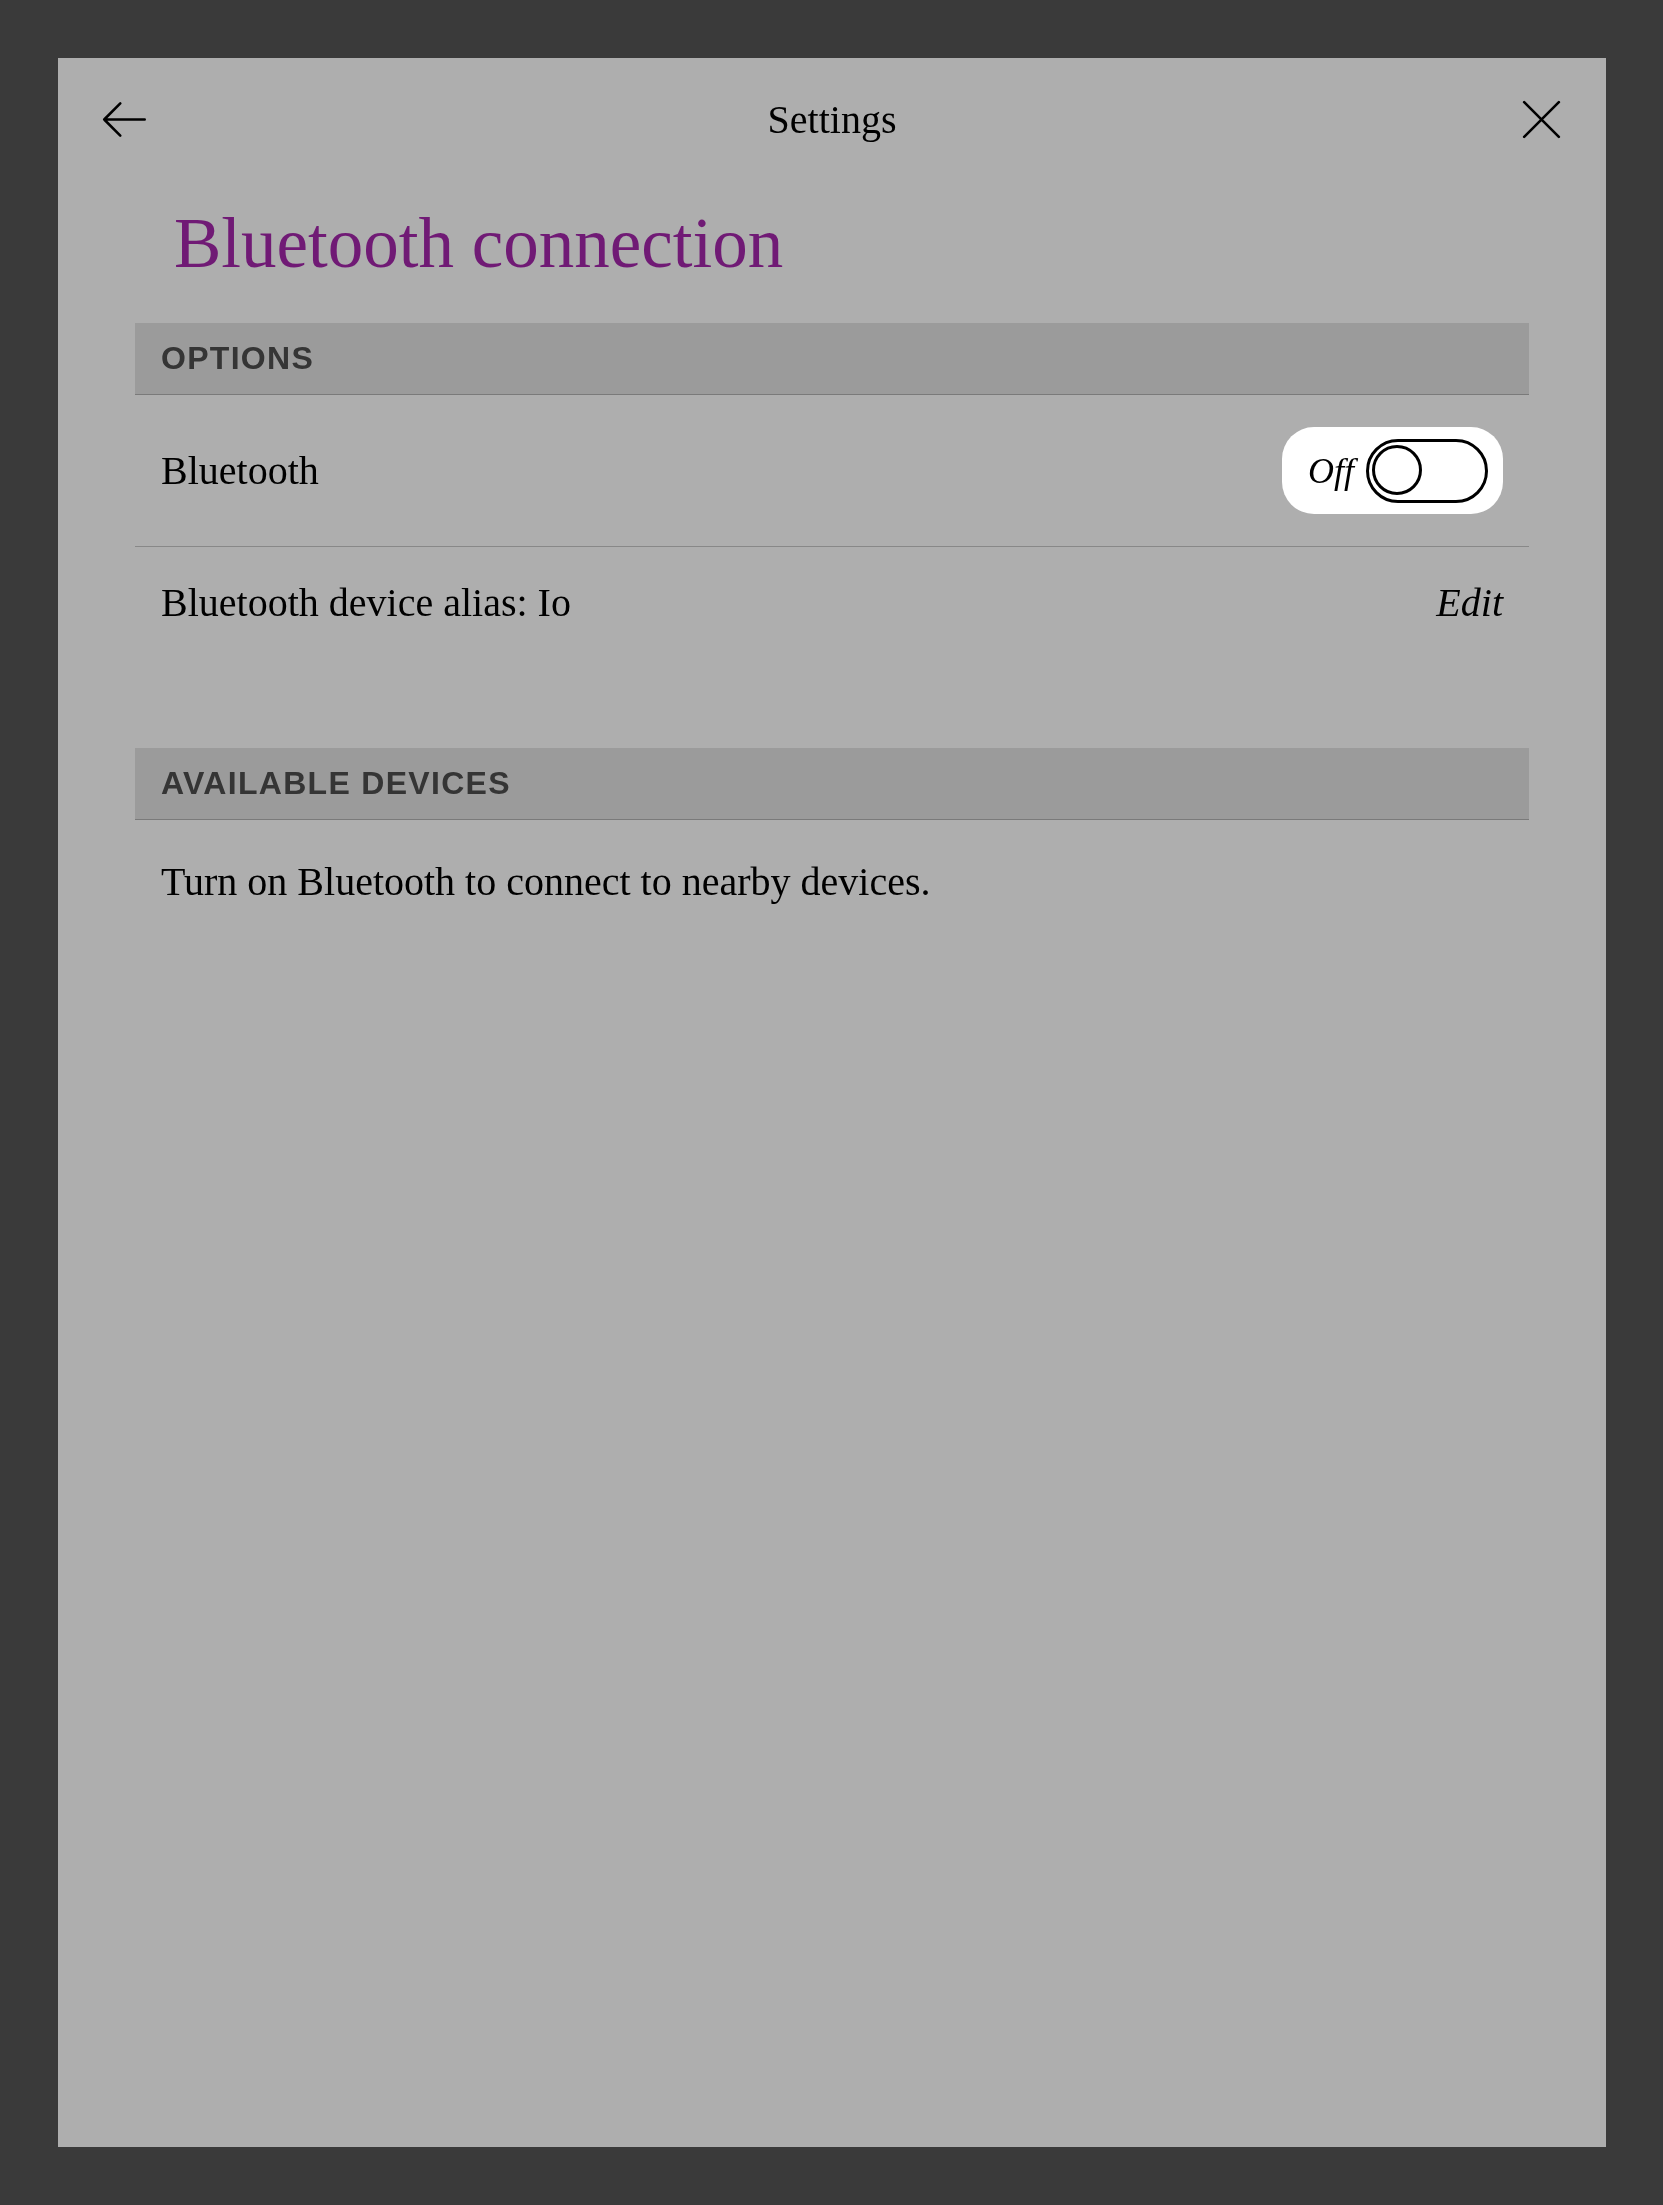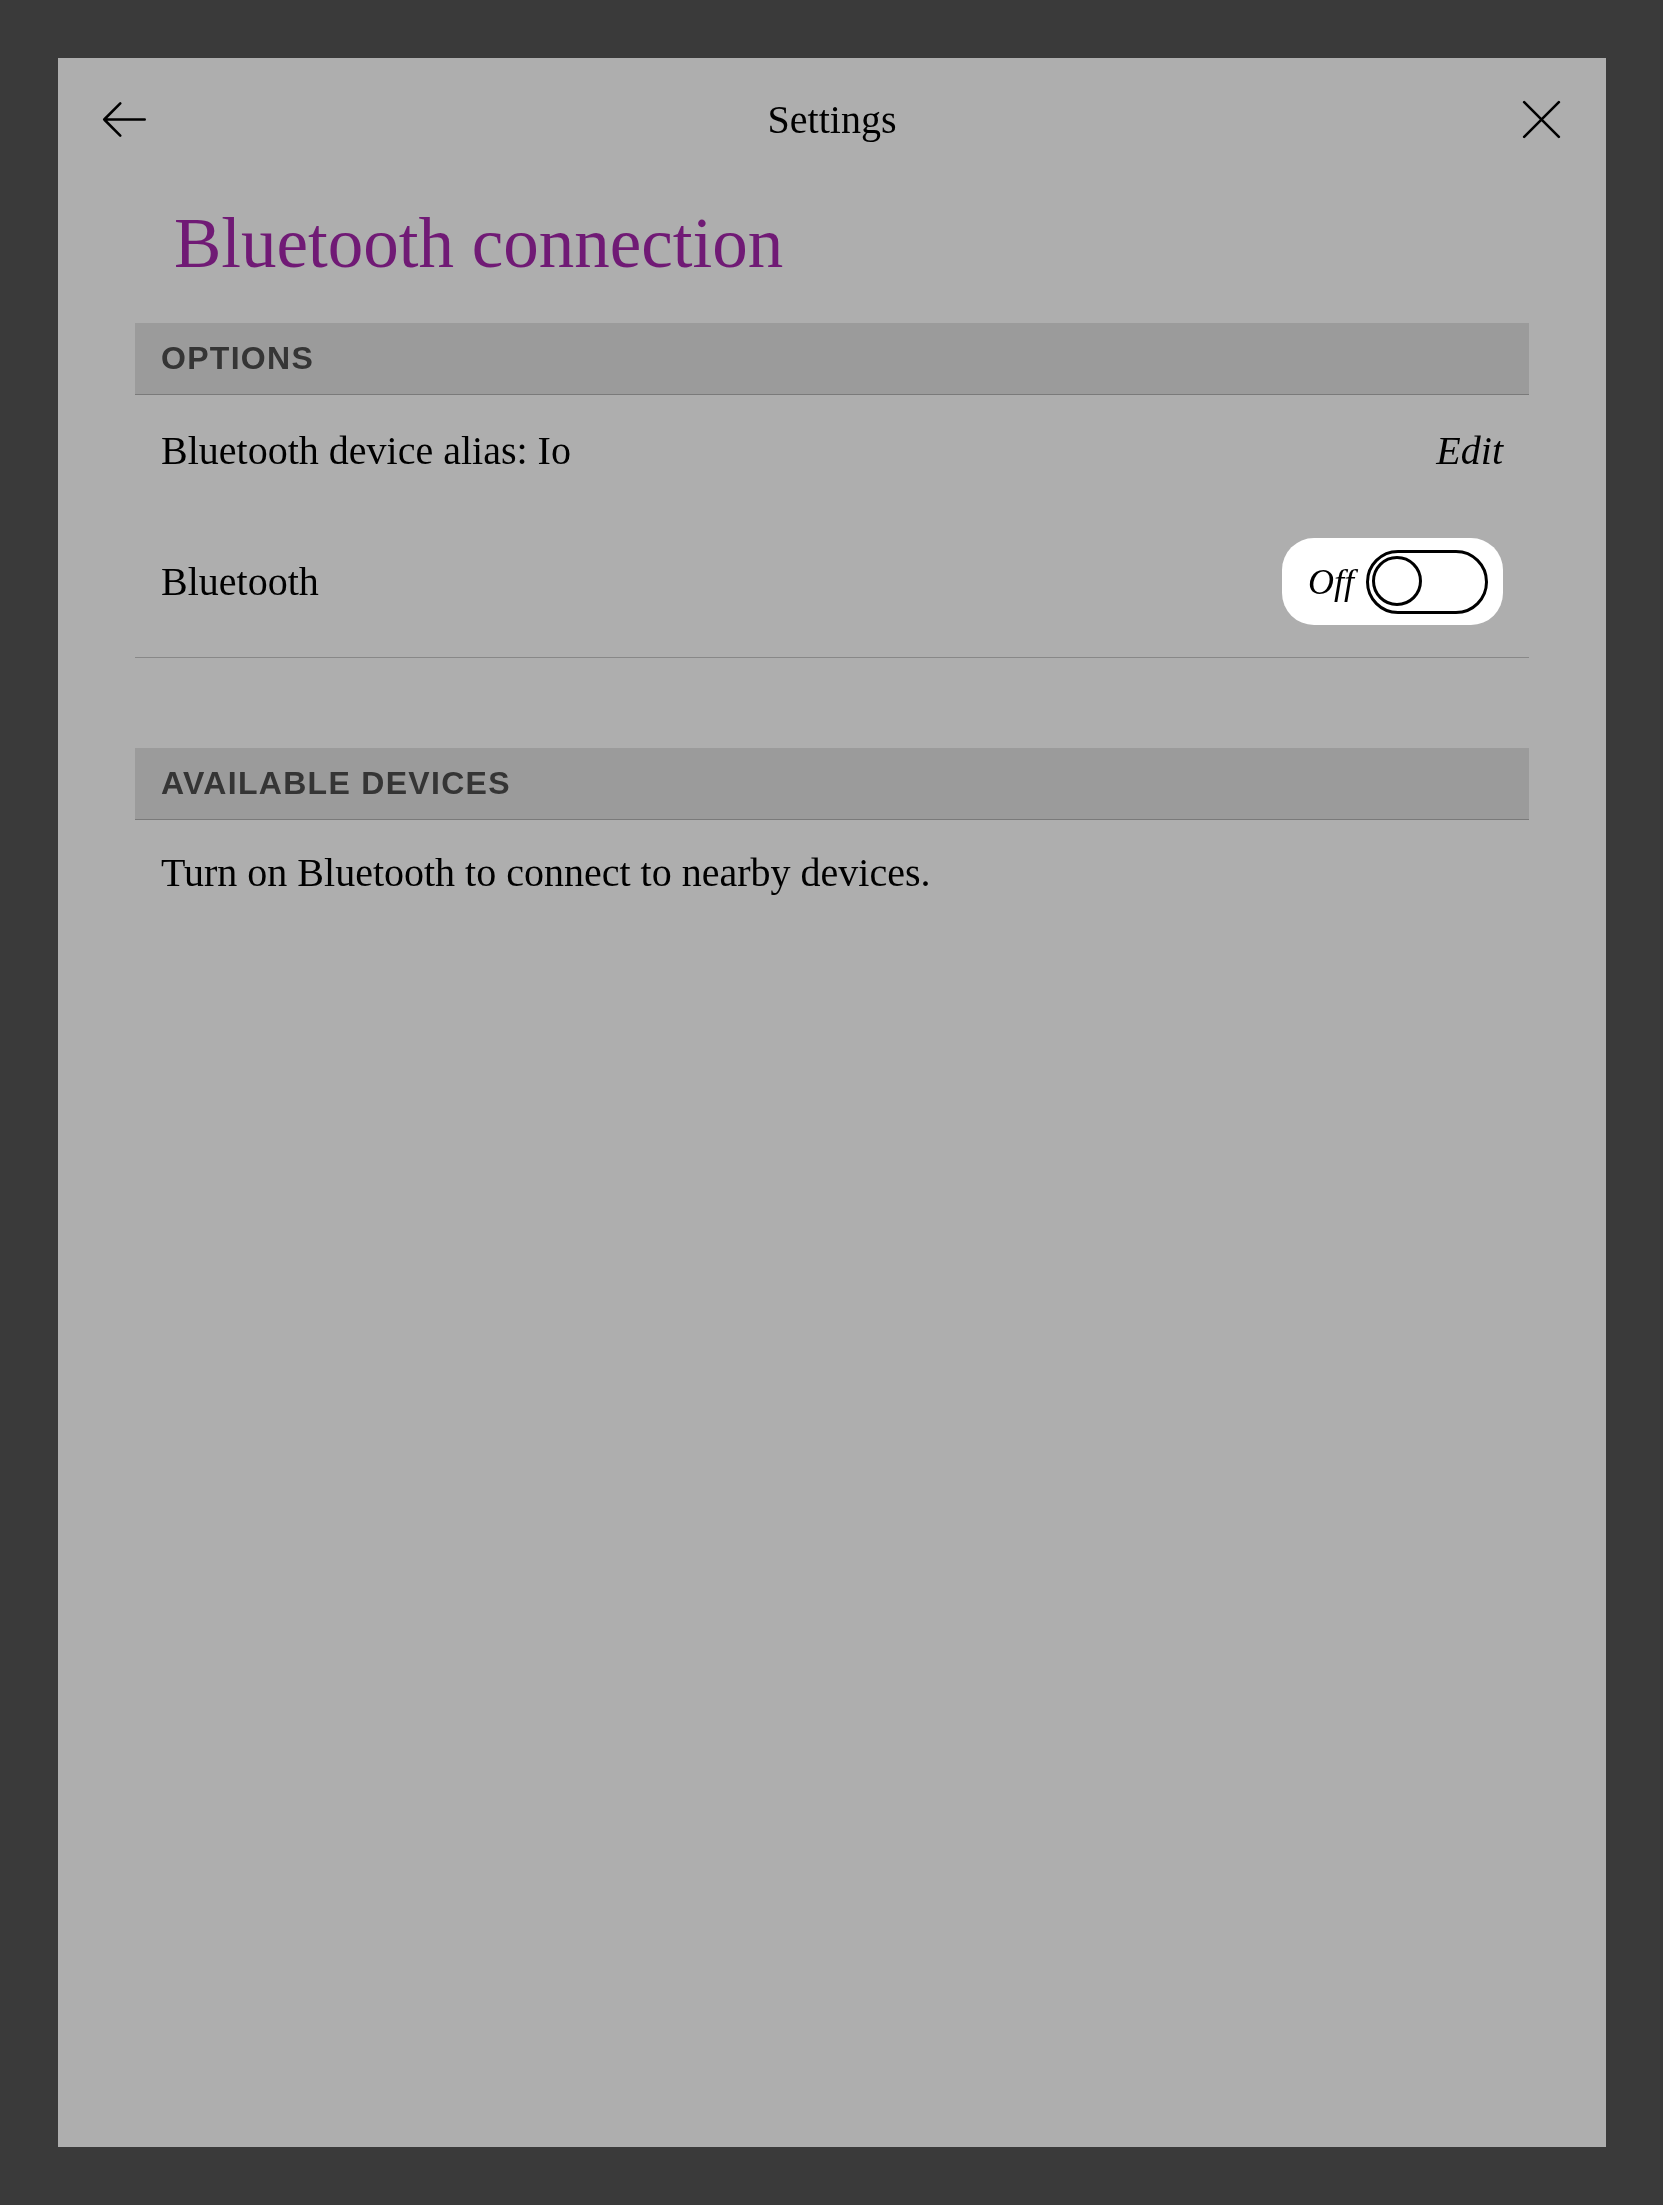--- a/index.html
+++ b/index.html
@@ -187,11 +187,6 @@
       <div class="section-header-text">OPTIONS</div>
     </div>
 
-    <div class="row row-last">
-      <div class="row-label">Bluetooth device alias: Io</div>
-      <div class="edit-link">Edit</div>
-    </div>
-
     <div class="row">
       <div class="row-label">Bluetooth</div>
       <div class="toggle-container">
@@ -202,6 +197,11 @@
       </div>
     </div>
 
+    <div class="row row-last">
+      <div class="row-label">Bluetooth device alias: Io</div>
+      <div class="edit-link">Edit</div>
+    </div>
+
     <div class="section-gap"></div>
 
     <div class="section-header">

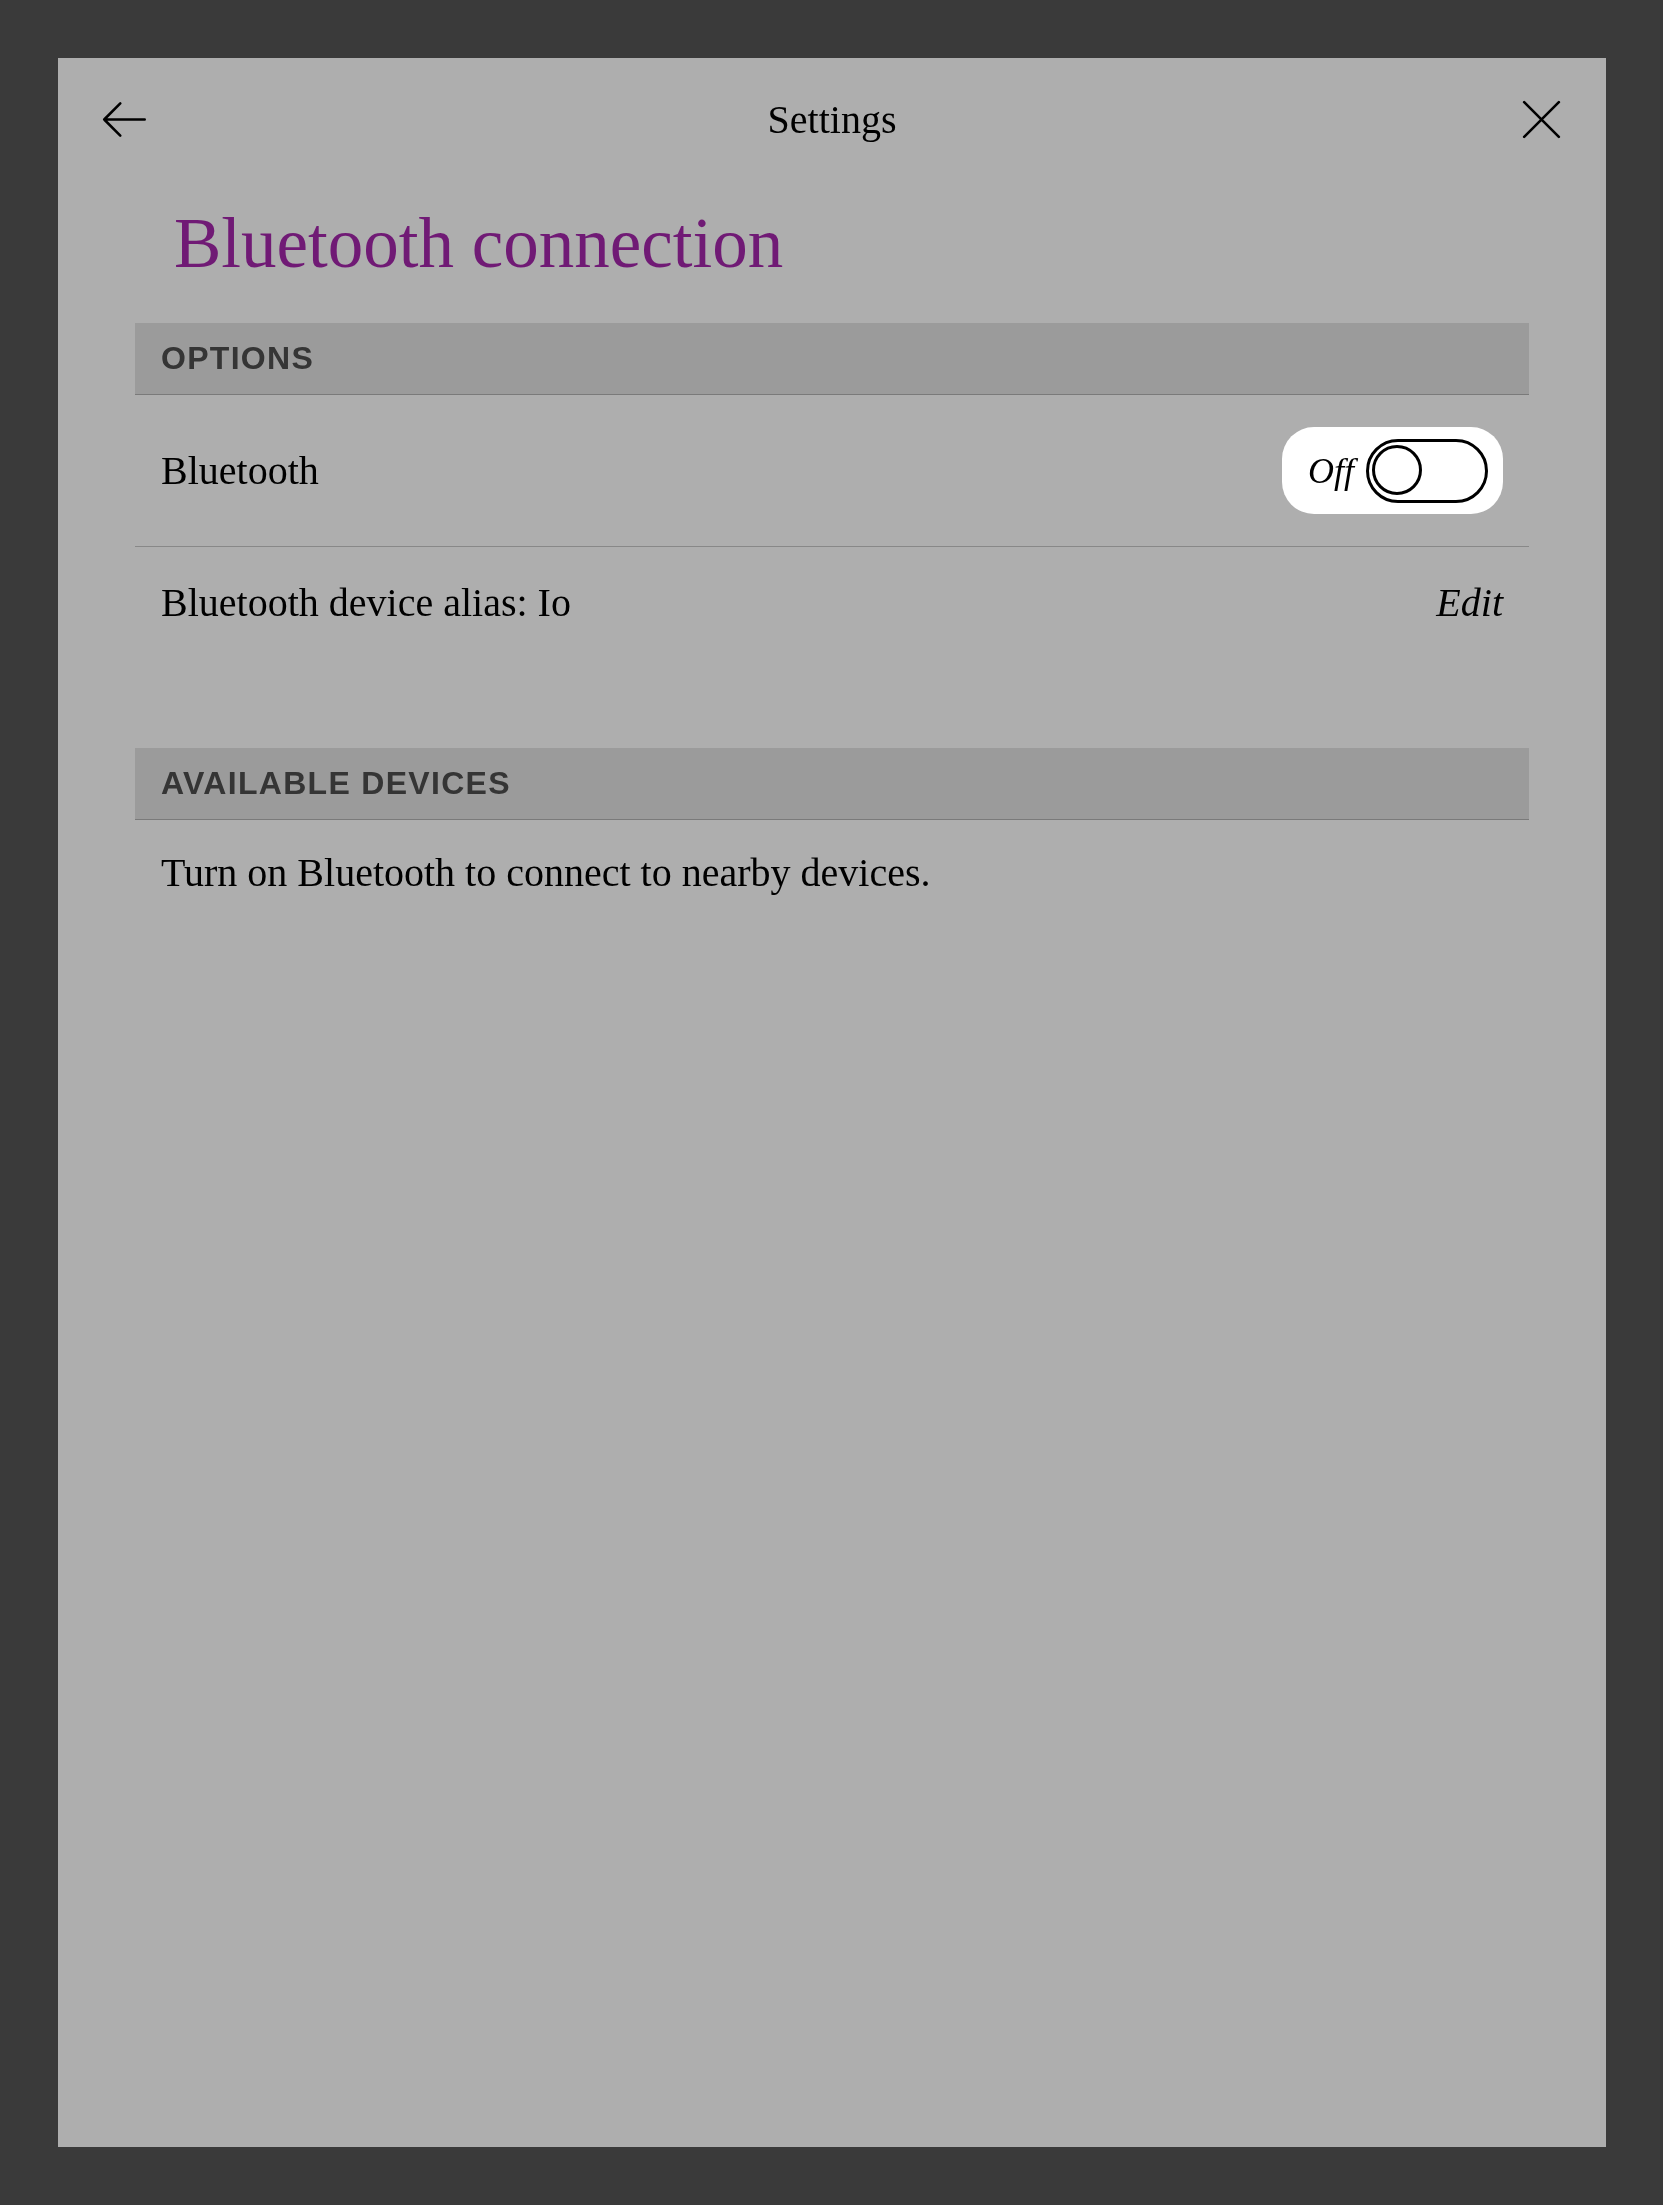--- a/index.html
+++ b/index.html
@@ -157,7 +157,7 @@
     .info-text {
       font-size: 40px;
       color: #000000;
-      padding: 29px 26px;
+      padding: 38px 26px;
     }
   </style>
 </head>

